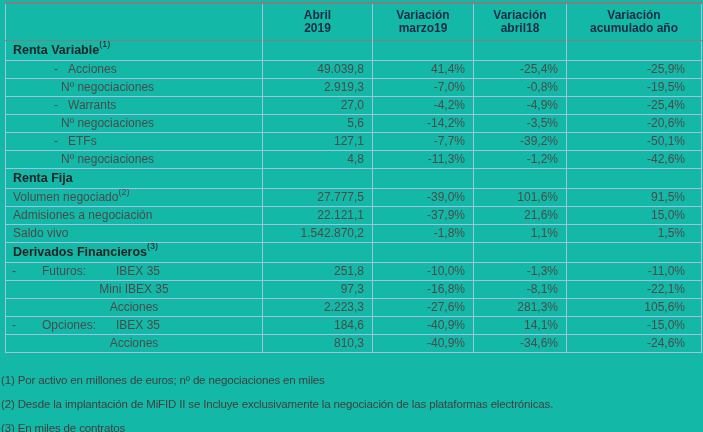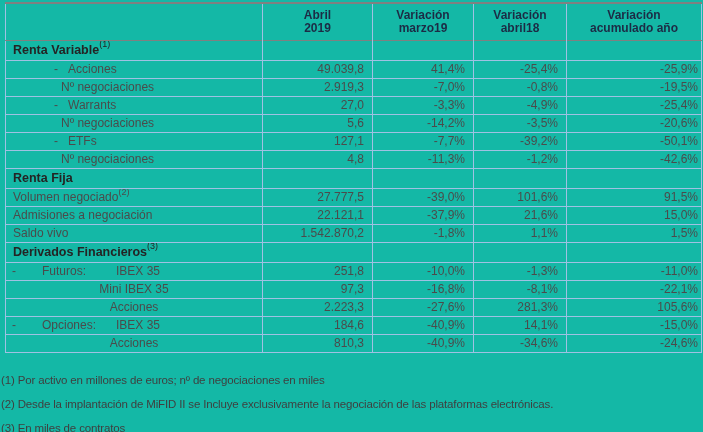--- a/index.html
+++ b/index.html
@@ -35,7 +35,7 @@
   tbody tr.r-section{height:20px;border-top:1.5px solid var(--grid-gray);}
   tbody td{font-size:12px;color:var(--body-text);vertical-align:middle;}
   td.c-val{text-align:right;padding-right:8px;}
-  td.c-val.last{padding-right:3px;}
+  td.c-val.last{padding-right:16px;}
   td.c-label sup{font-size:9px;font-weight:400;position:relative;top:-1px;line-height:0;}
   td.v-section{font-weight:bold;color:var(--section-text);font-size:12.5px;padding-left:7px;}
   td.v-plain{padding-left:7px;}

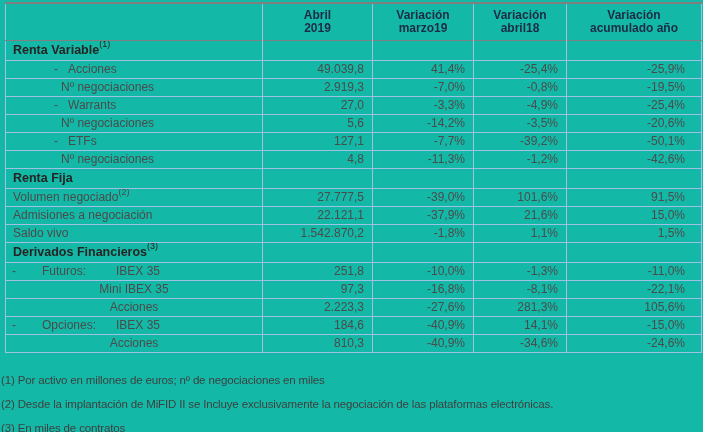--- a/index.html
+++ b/index.html
@@ -110,7 +110,7 @@
         <tr class="r-rv-dash">
           <td class="c-label v-rv-dash"><span class="dash">-</span><span class="lbl">Warrants</span></td>
           <td class="c-val">27,0</td>
-          <td class="c-val">-3,3%</td>
+          <td class="c-val">-4,2%</td>
           <td class="c-val">-4,9%</td>
           <td class="c-val last">-25,4%</td>
         </tr>

